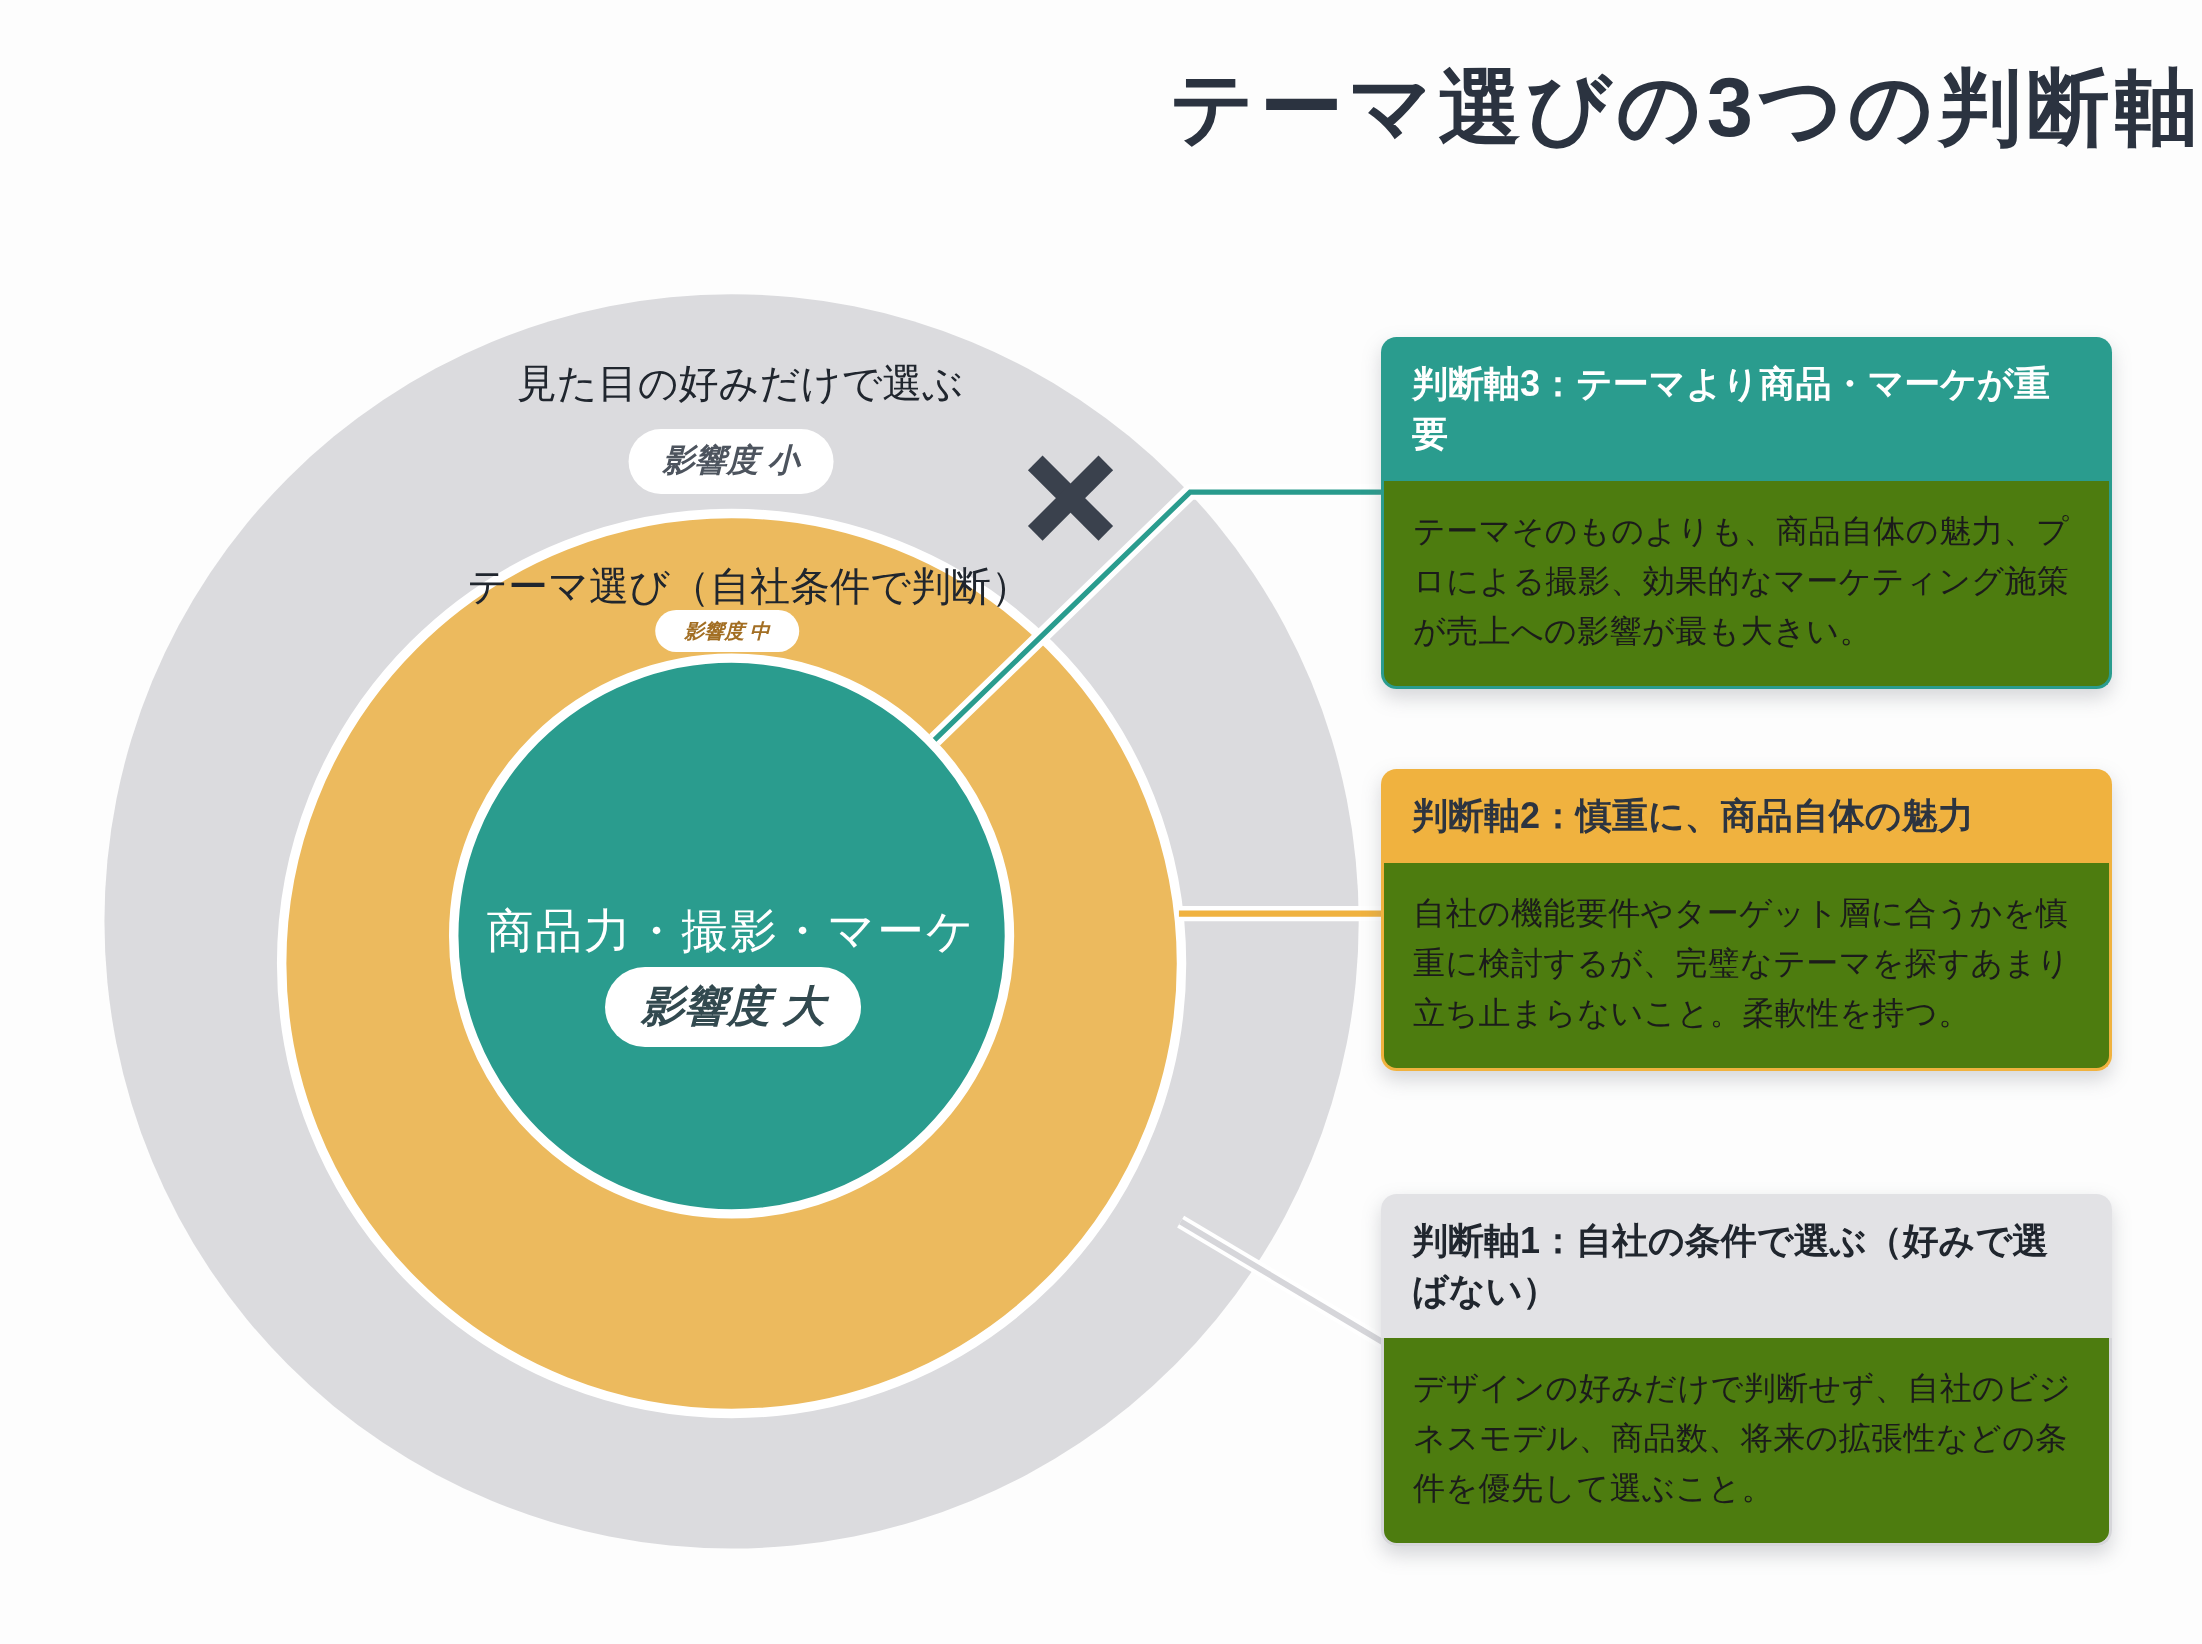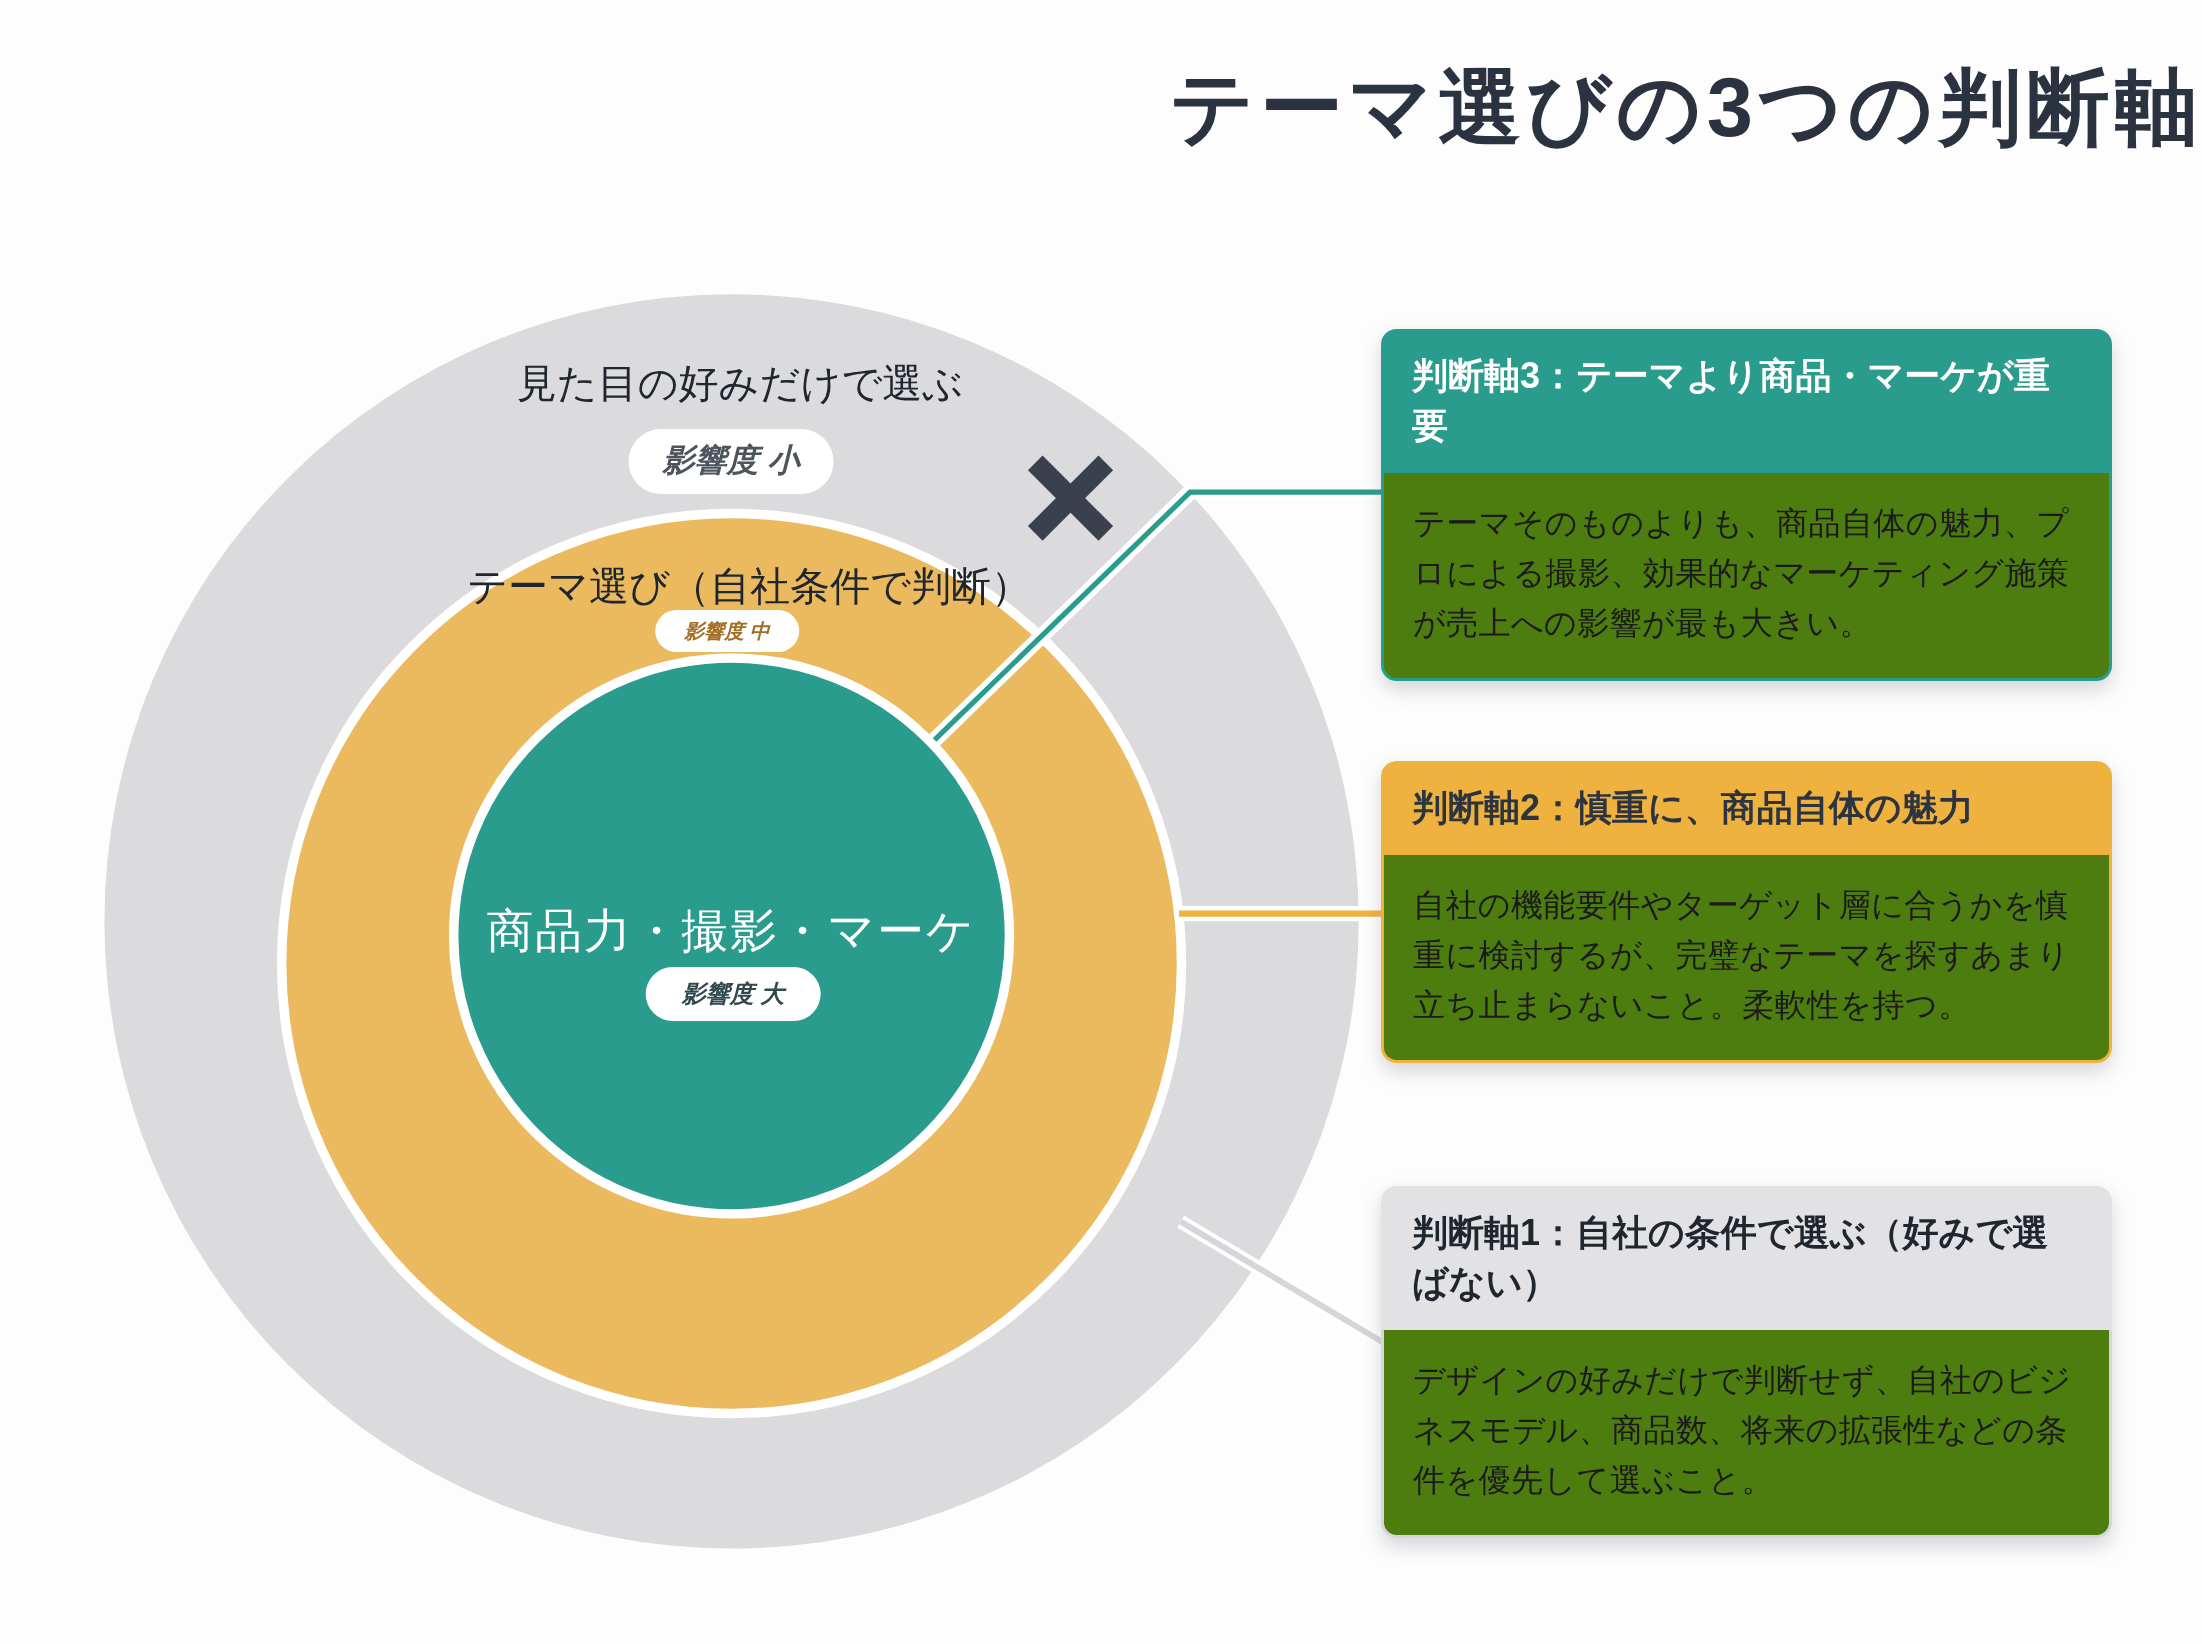--- a/index.html
+++ b/index.html
@@ -42,6 +42,7 @@
     position:absolute;left:1381px;width:731px;z-index:2;
     border-radius:15.5px;
     box-shadow:0 8.6px 19px rgba(110,115,125,.28);
+    margin-top:8px;
   }
   .callout.c3{top:329px;}
   .callout.c2{top:761px;}

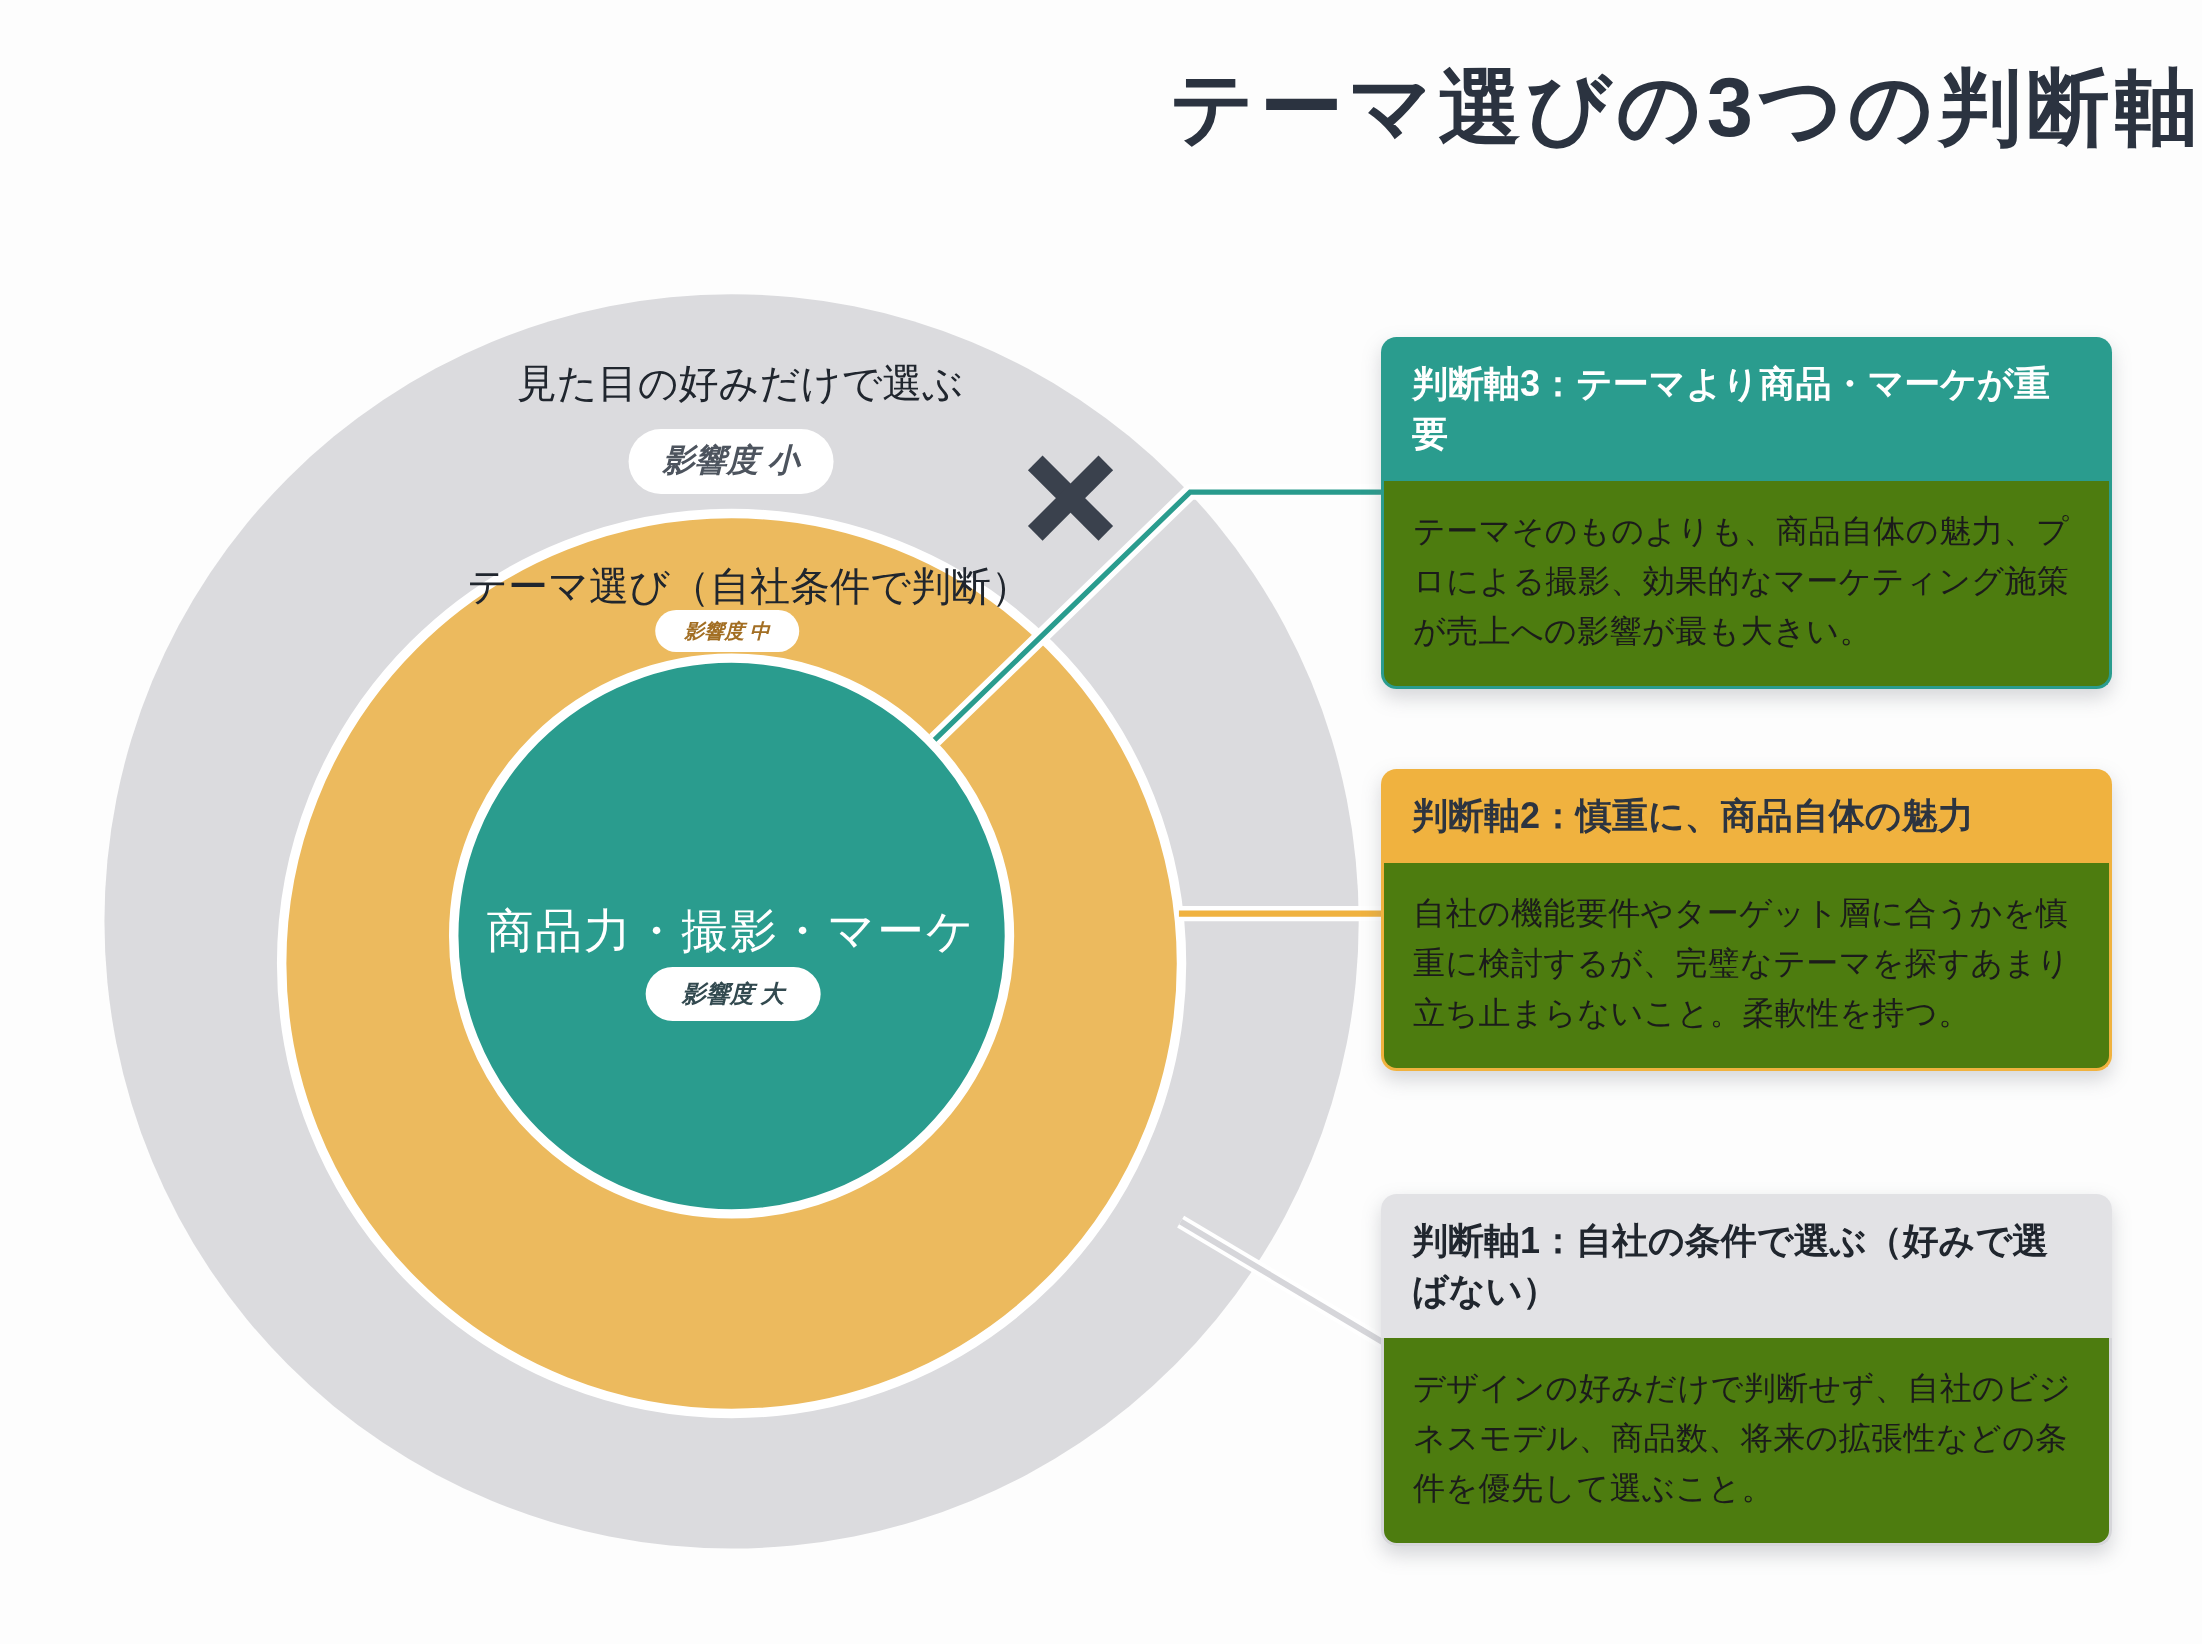--- a/index.html
+++ b/index.html
@@ -36,7 +36,7 @@
   }
   .impact-badge.small{left:731px;top:429px;font-size:32px;padding:10.3px 34px;}
   .impact-badge.mid{left:727px;top:610px;font-size:20px;padding:7.7px 29px;}
-  .impact-badge.large{left:733px;top:967px;font-size:24px;padding:11.2px 36px;}
+  .impact-badge.large{left:733px;top:967px;font-size:43px;padding:11.2px 36px;}
 
   .callout{
     position:absolute;left:1381px;width:731px;z-index:2;

